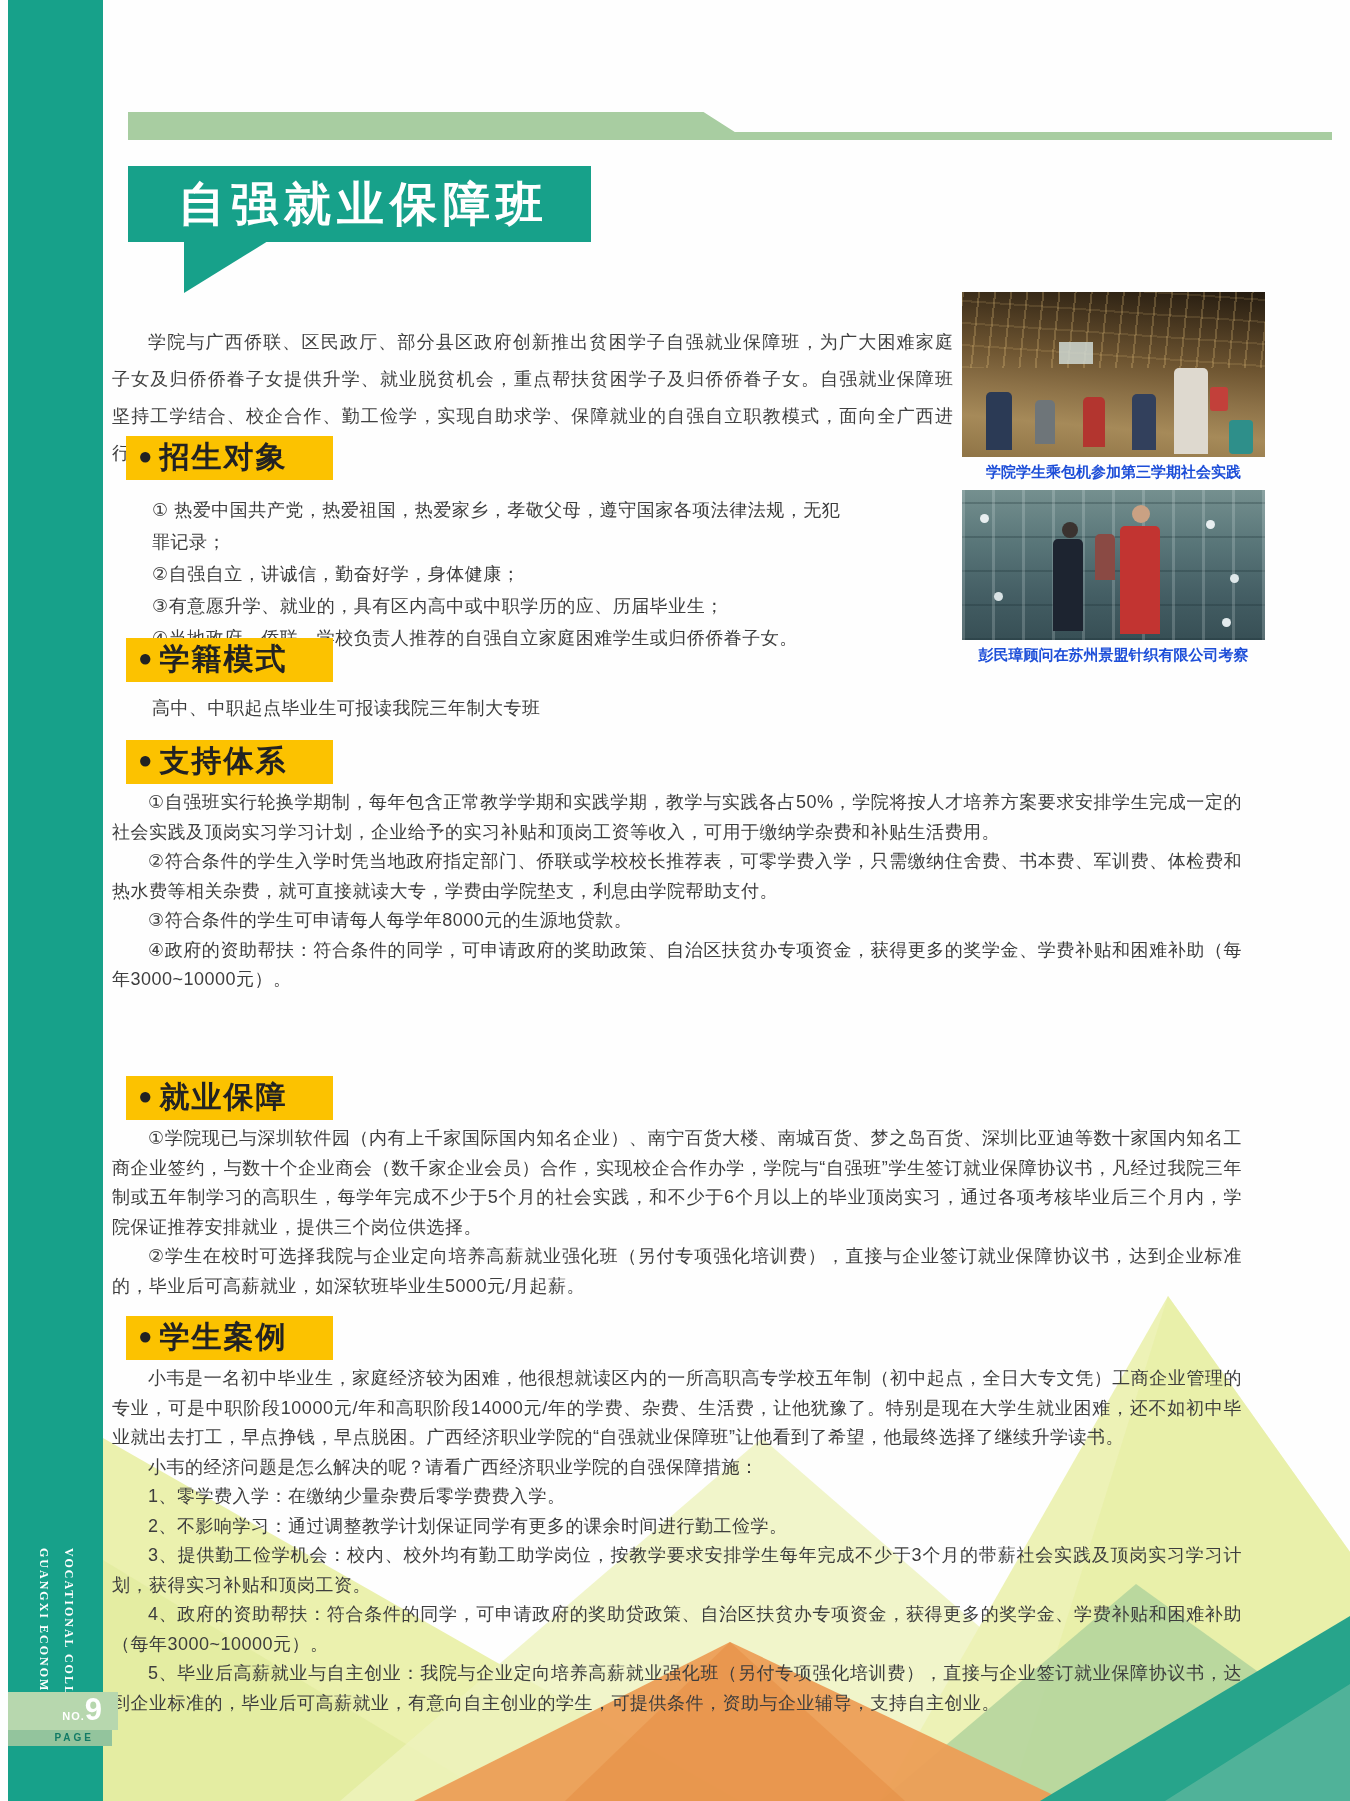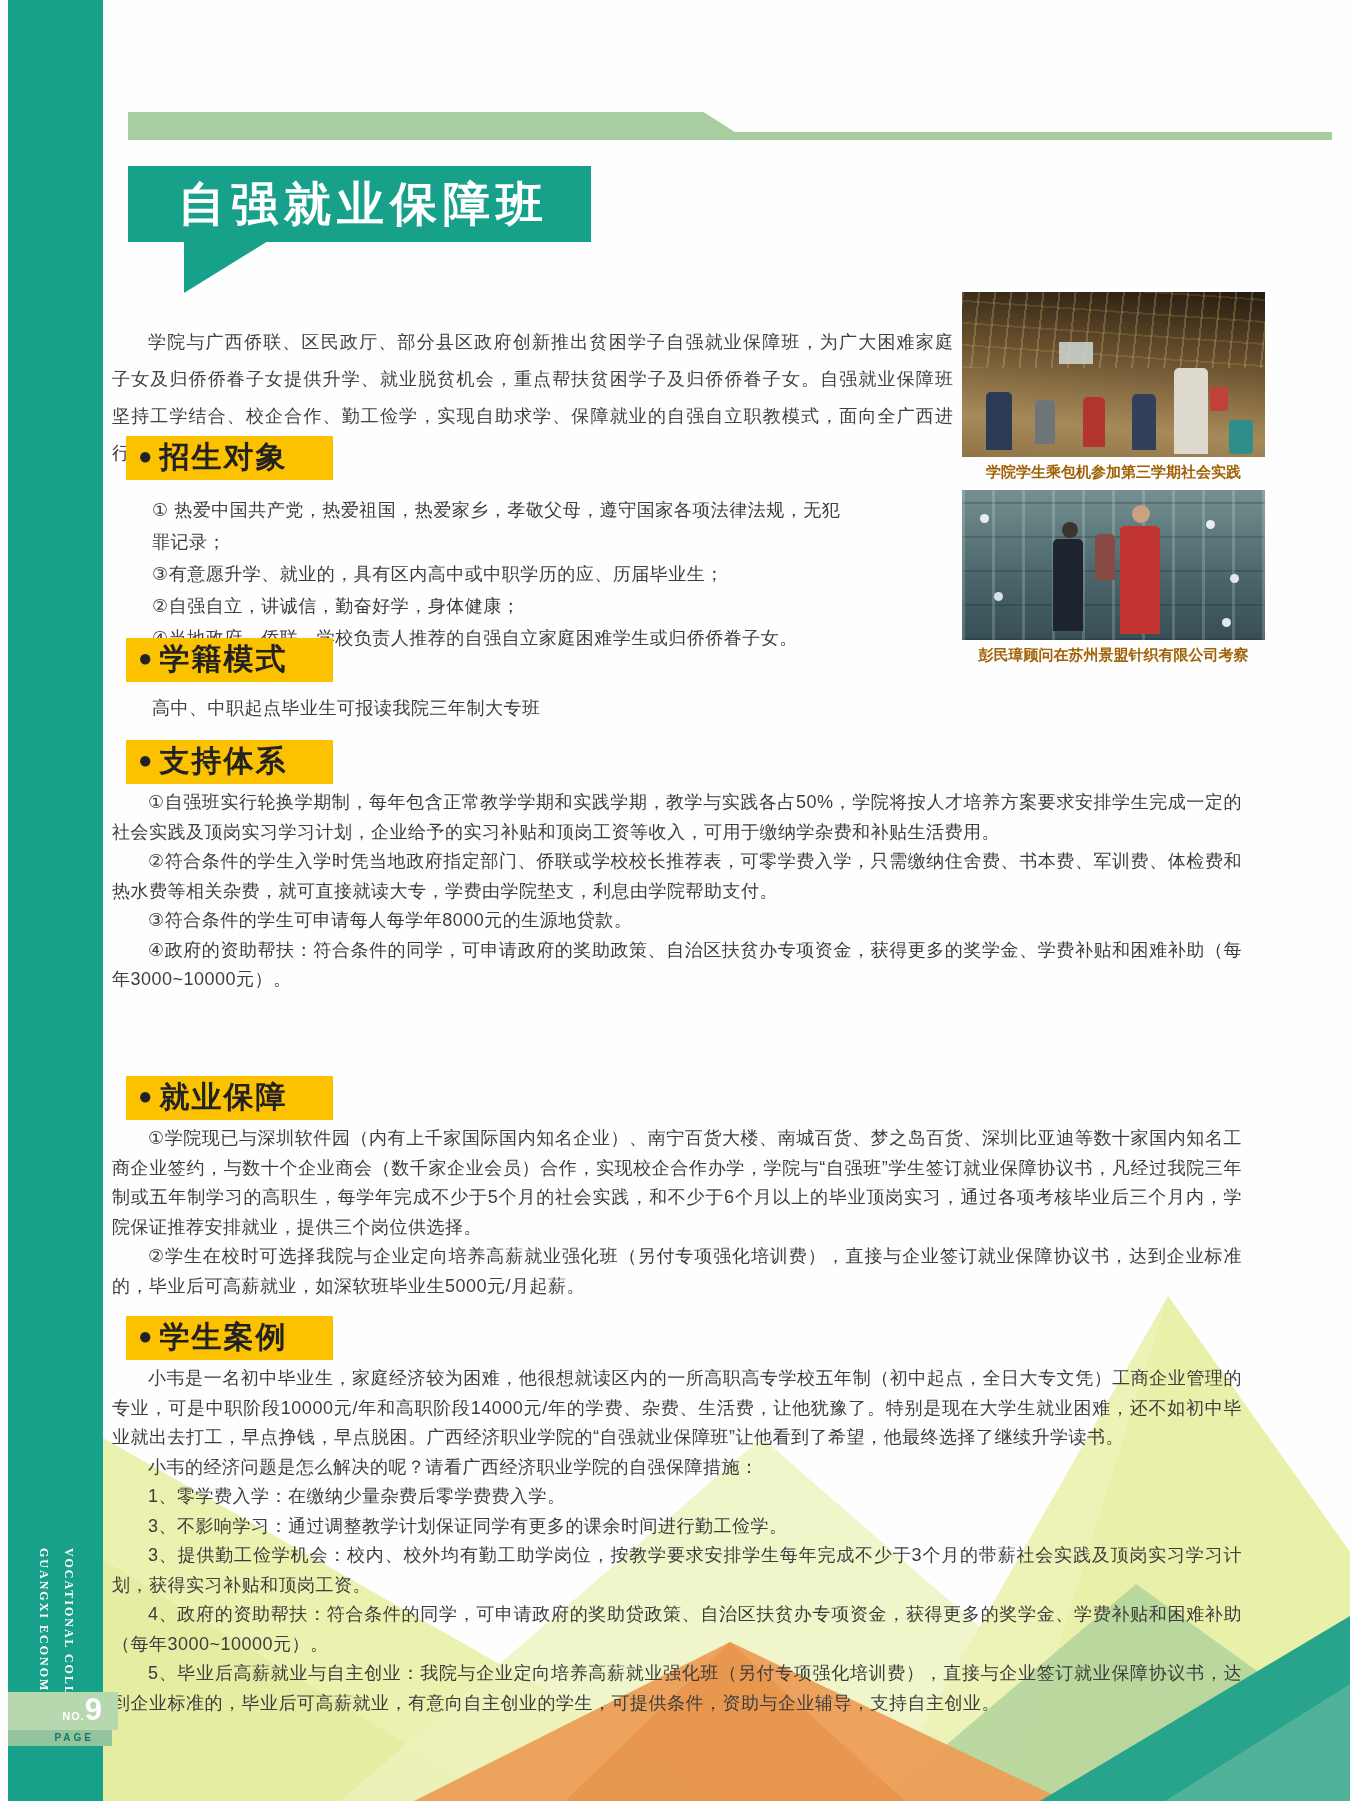--- a/index.html
+++ b/index.html
@@ -87,7 +87,7 @@
   .p2-f2{left:52%;bottom:4%;width:40px;height:108px;background:#c23431;}
   .p2-f2h{position:absolute;left:56%;bottom:78%;width:18px;height:18px;border-radius:50%;background:#caa183;}
   .p2-f3{left:44%;bottom:40%;width:20px;height:46px;background:#8a4a44;}
-  .photo-caption{font-size:15px;font-weight:bold;color:#a16207;text-align:center;line-height:20px;margin:5px 0 8px;}
+  .photo-caption{font-size:15px;font-weight:bold;color:#1d4ed8;text-align:center;line-height:20px;margin:5px 0 8px;}
   
   .bottom-art{position:absolute;left:0;top:0;width:1350px;height:1801px;z-index:0;}
   .art{position:absolute;left:0;top:0;width:1350px;height:1801px;}

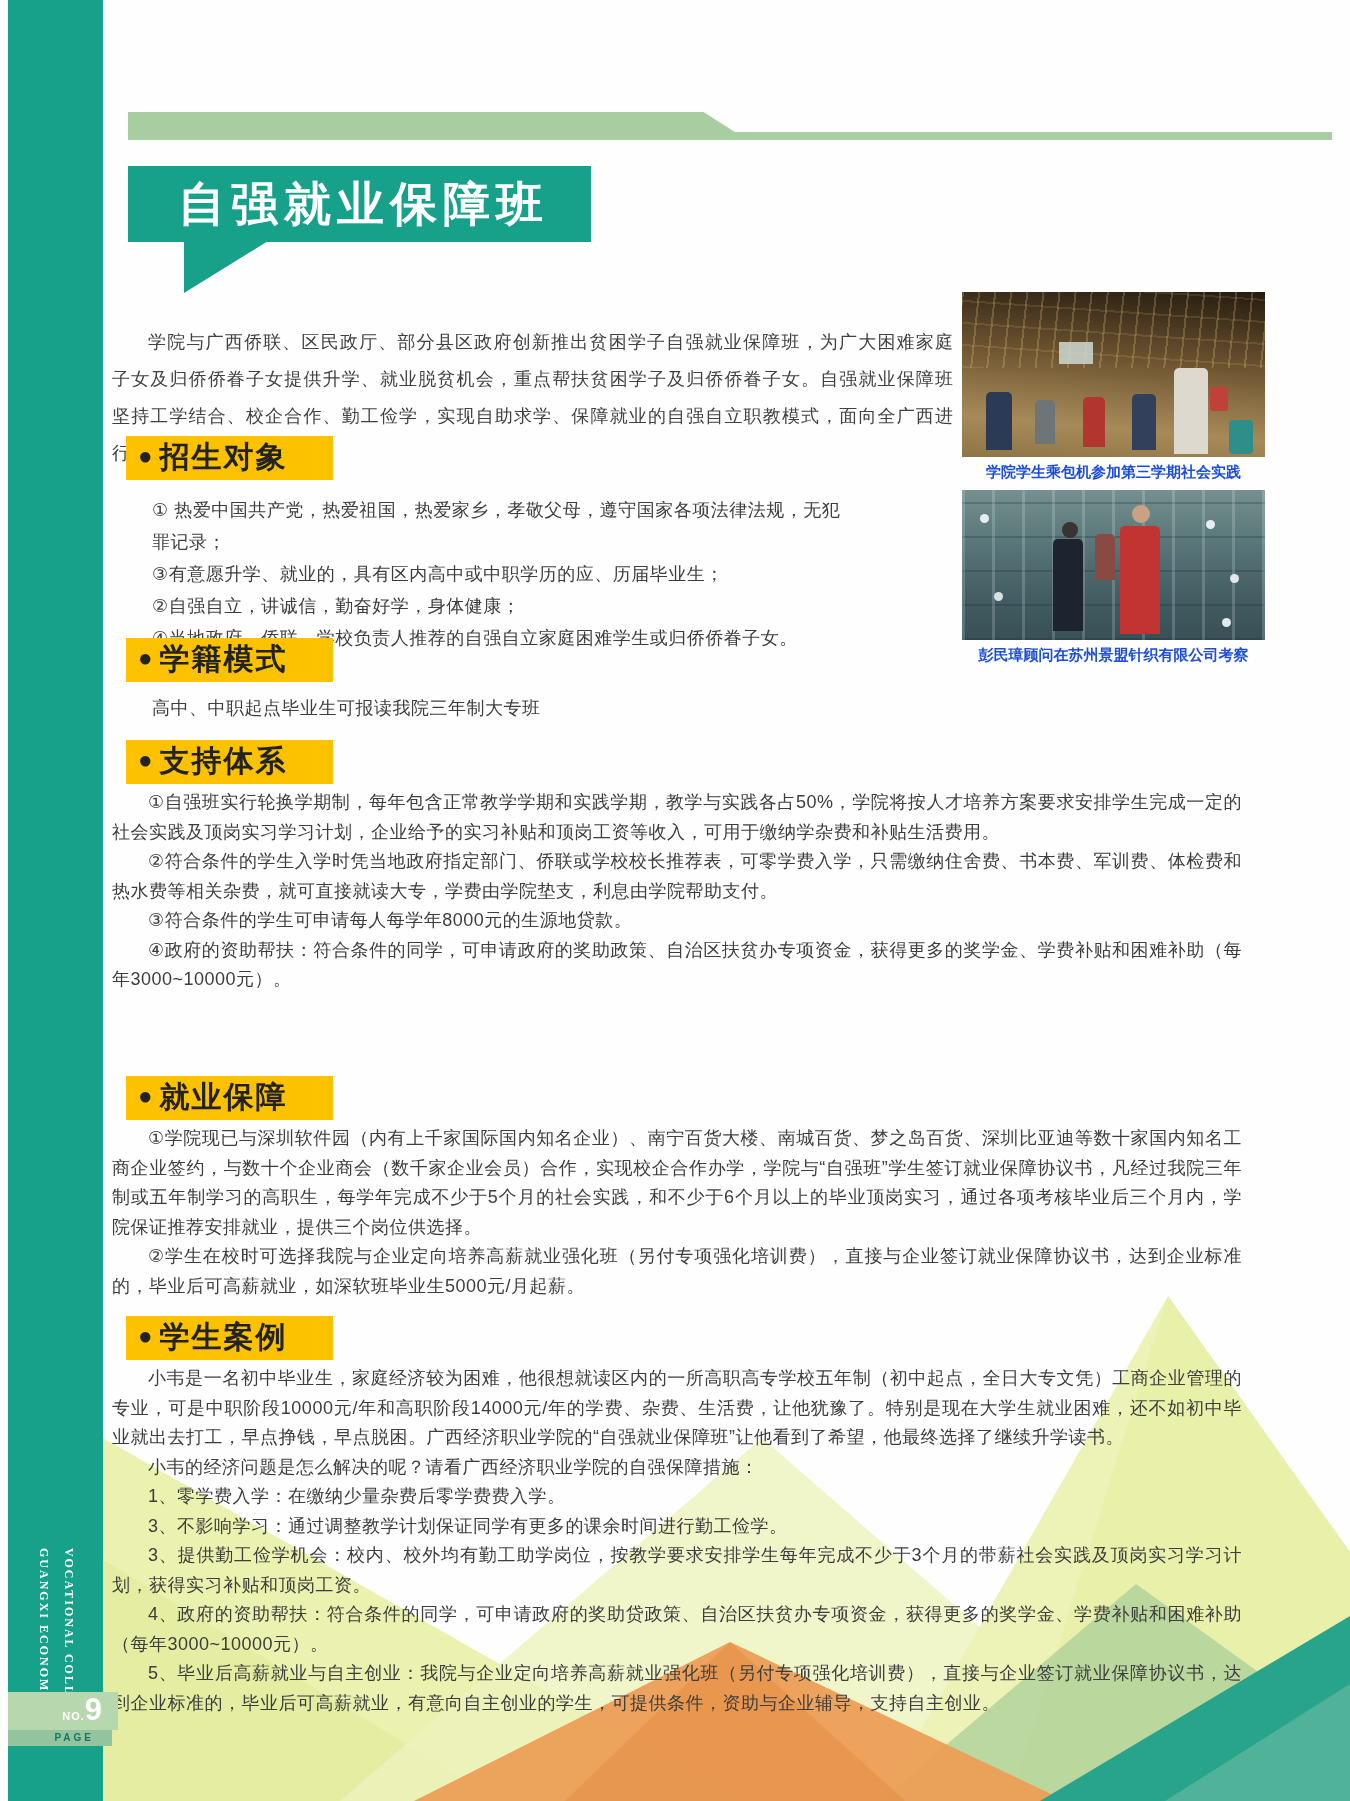--- a/index.html
+++ b/index.html
@@ -175,8 +175,8 @@
       </div>
       <div class="sec-body enroll-body">
         <p>① 热爱中国共产党，热爱祖国，热爱家乡，孝敬父母，遵守国家各项法律法规，无犯罪记录；</p>
+        <p>②自强自立，讲诚信，勤奋好学，身体健康；</p>
         <p>③有意愿升学、就业的，具有区内高中或中职学历的应、历届毕业生；</p>
-        <p>②自强自立，讲诚信，勤奋好学，身体健康；</p>
         <p>④当地政府、侨联、学校负责人推荐的自强自立家庭困难学生或归侨侨眷子女。</p>
       </div>
     </div>

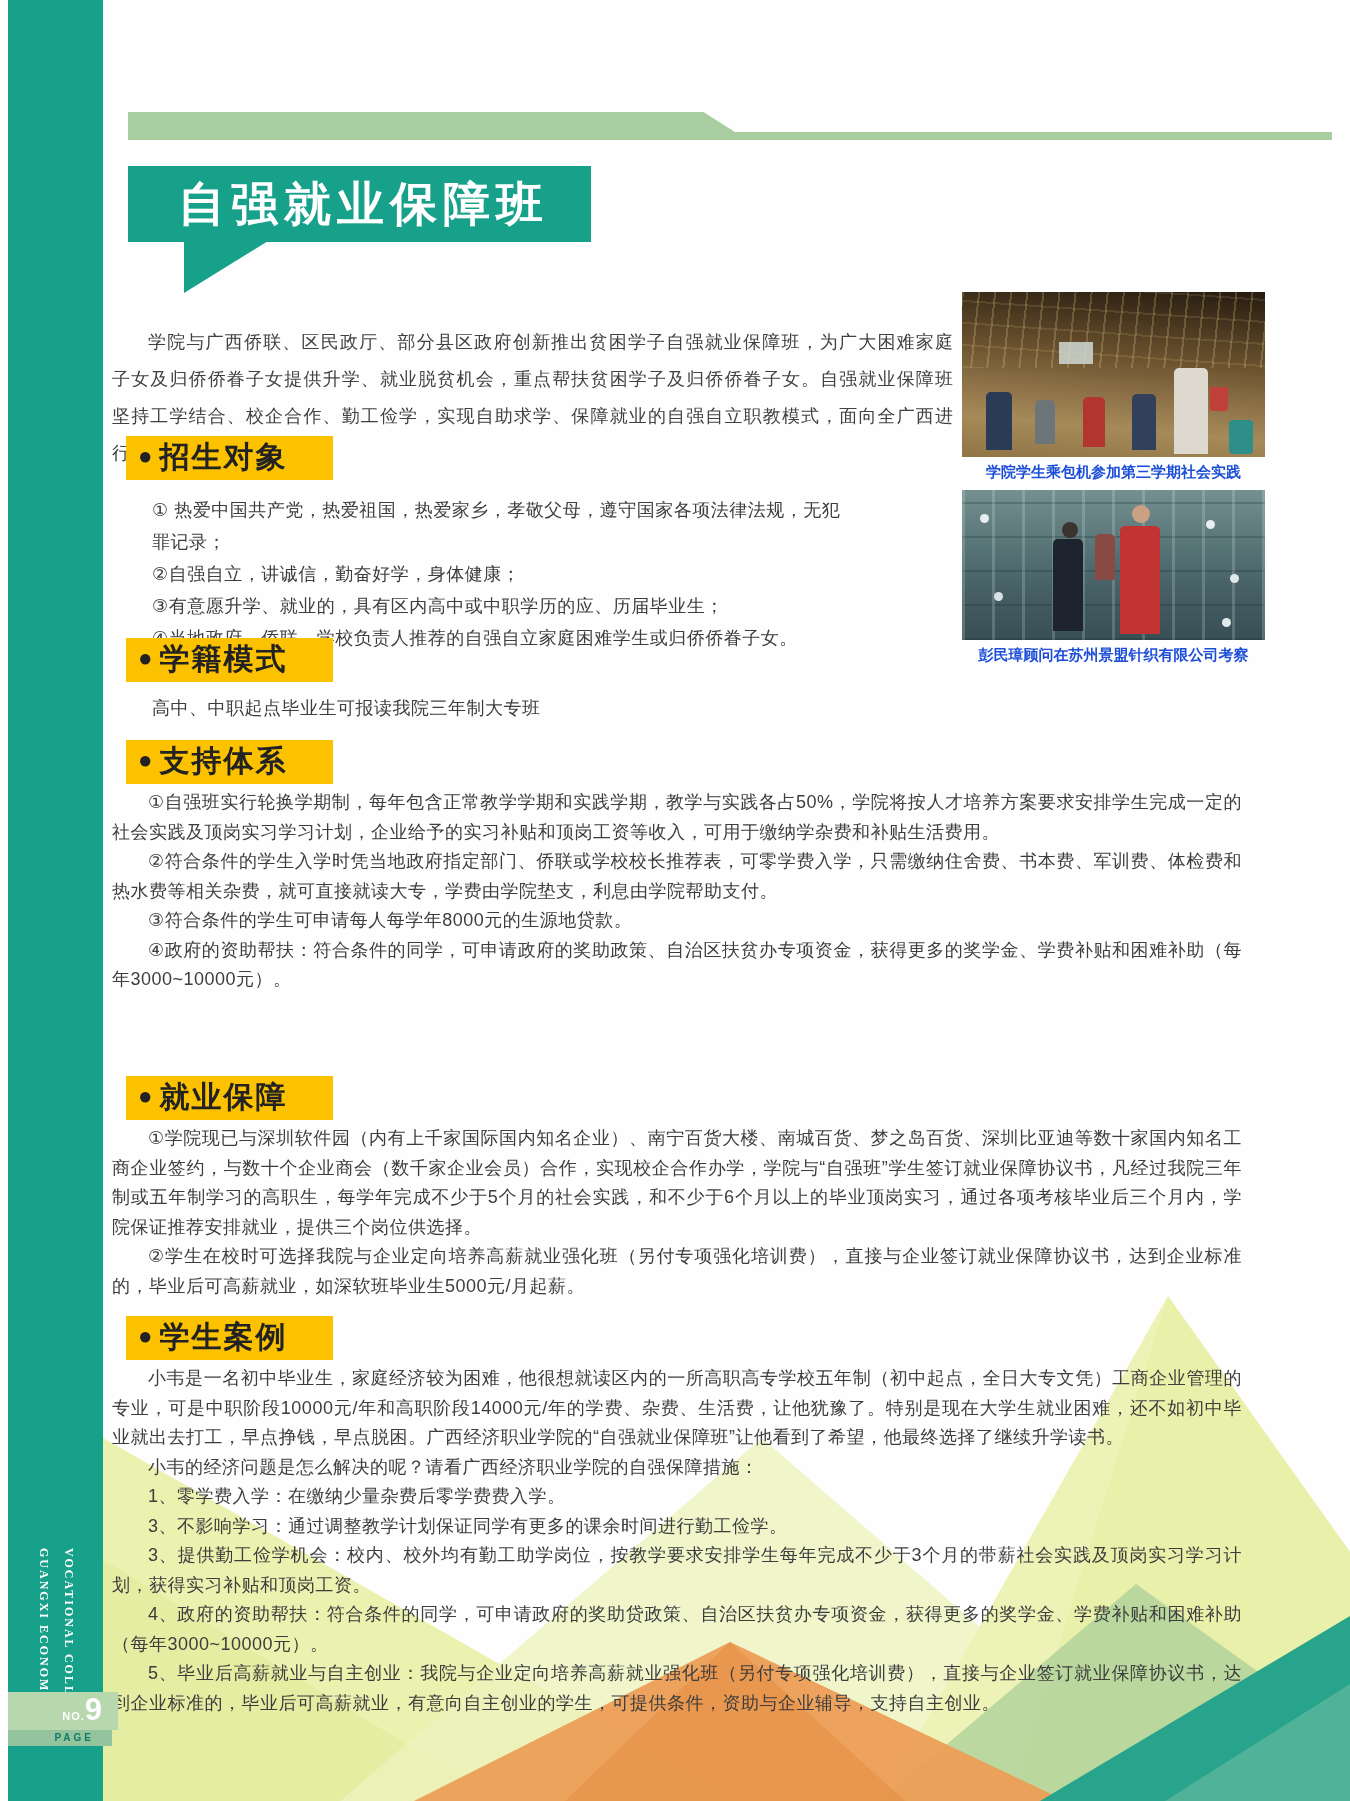--- a/index.html
+++ b/index.html
@@ -218,7 +218,7 @@
         <p>小韦是一名初中毕业生，家庭经济较为困难，他很想就读区内的一所高职高专学校五年制（初中起点，全日大专文凭）工商企业管理的专业，可是中职阶段10000元/年和高职阶段14000元/年的学费、杂费、生活费，让他犹豫了。特别是现在大学生就业困难，还不如初中毕业就出去打工，早点挣钱，早点脱困。广西经济职业学院的“自强就业保障班”让他看到了希望，他最终选择了继续升学读书。</p>
         <p>小韦的经济问题是怎么解决的呢？请看广西经济职业学院的自强保障措施：</p>
         <p>1、零学费入学：在缴纳少量杂费后零学费费入学。</p>
-        <p>3、不影响学习：通过调整教学计划保证同学有更多的课余时间进行勤工俭学。</p>
+        <p>2、不影响学习：通过调整教学计划保证同学有更多的课余时间进行勤工俭学。</p>
         <p>3、提供勤工俭学机会：校内、校外均有勤工助学岗位，按教学要求安排学生每年完成不少于3个月的带薪社会实践及顶岗实习学习计划，获得实习补贴和顶岗工资。</p>
         <p>4、政府的资助帮扶：符合条件的同学，可申请政府的奖助贷政策、自治区扶贫办专项资金，获得更多的奖学金、学费补贴和困难补助（每年3000~10000元）。</p>
         <p>5、毕业后高薪就业与自主创业：我院与企业定向培养高薪就业强化班（另付专项强化培训费），直接与企业签订就业保障协议书，达到企业标准的，毕业后可高薪就业，有意向自主创业的学生，可提供条件，资助与企业辅导，支持自主创业。</p>

